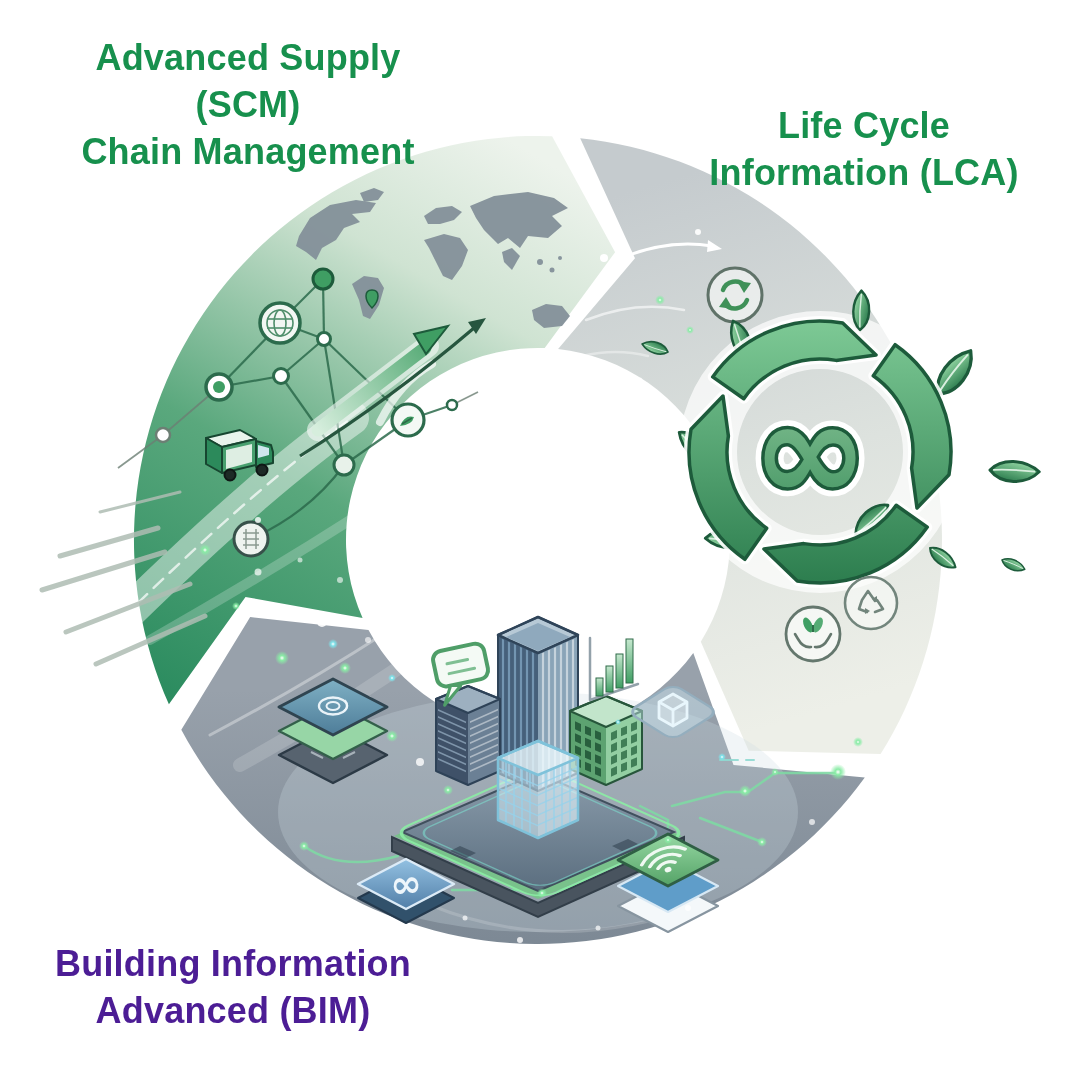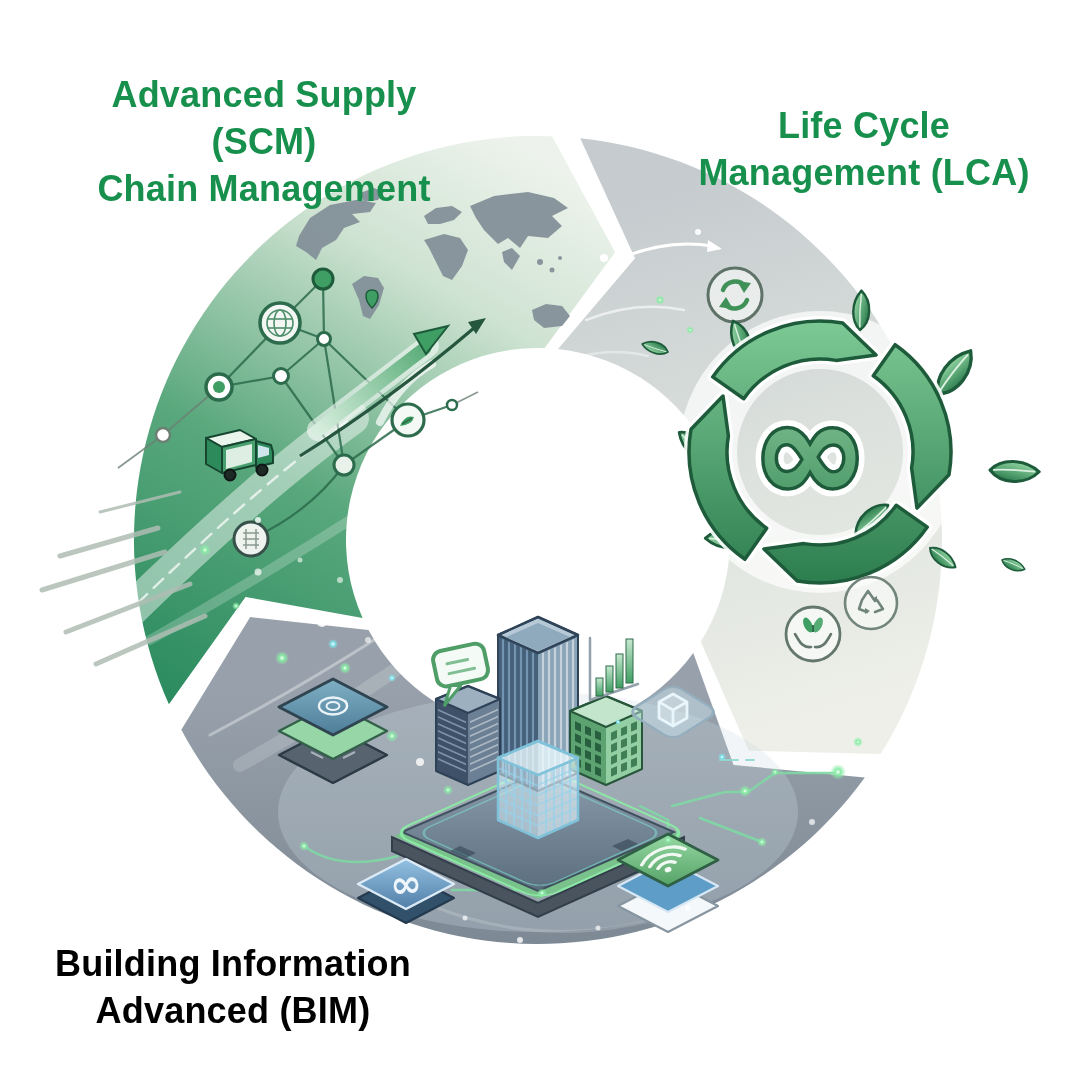--- a/index.html
+++ b/index.html
@@ -8,7 +8,7 @@
   .stage svg{position:absolute;left:0;top:0;}
   .label{position:absolute;text-align:center;font-weight:700;font-size:36px;line-height:47px;
          letter-spacing:.2px;font-family:"Liberation Sans",sans-serif;}
-  #label-scm{left:44px;top:34px;width:440px;margin-top:37px;}
+  #label-scm{left:28px;top:34px;width:440px;}
   #label-lca{left:656px;top:58px;width:416px;}
   #label-bim{left:10px;top:940px;width:446px;}
 </style>

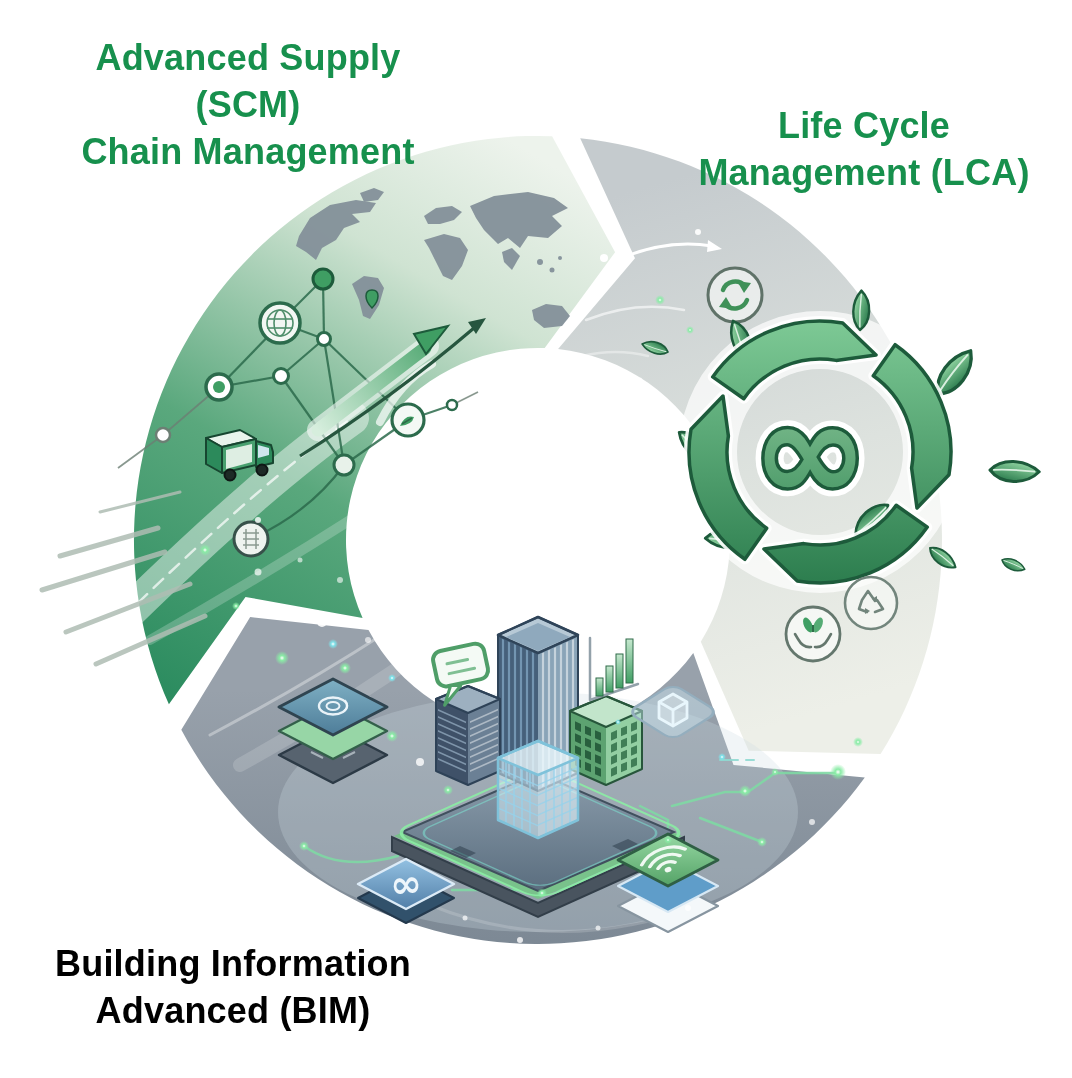--- a/index.html
+++ b/index.html
@@ -521,7 +521,7 @@
 </div>
 <div class="label" id="label-lca" style="color: rgb(23, 144, 77); margin-top: 44px;">
   <div>Life Cycle</div>
-  <div>Management (LCA)</div>
+  <div>Information (LCA)</div>
 </div>
 <div class="label" id="label-bim" style="color: #000000;">
   <div>Building Information</div>

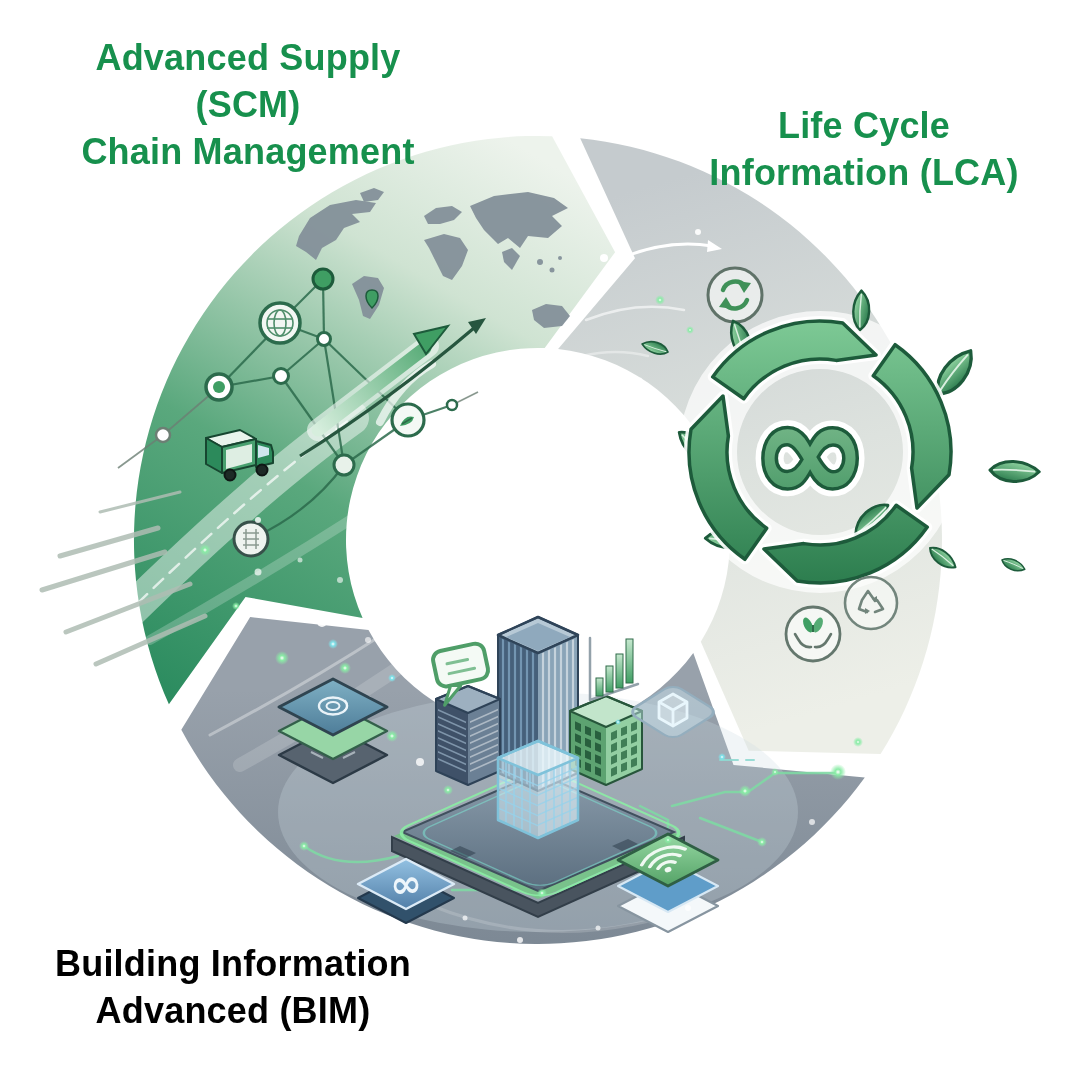--- a/index.html
+++ b/index.html
@@ -523,7 +523,7 @@
   <div>Life Cycle</div>
   <div>Information (LCA)</div>
 </div>
-<div class="label" id="label-bim" style="color: #000000;">
+<div class="label" id="label-bim" style="color: #4c1d95;">
   <div>Building Information</div>
   <div>Advanced (BIM)</div>
 </div>

